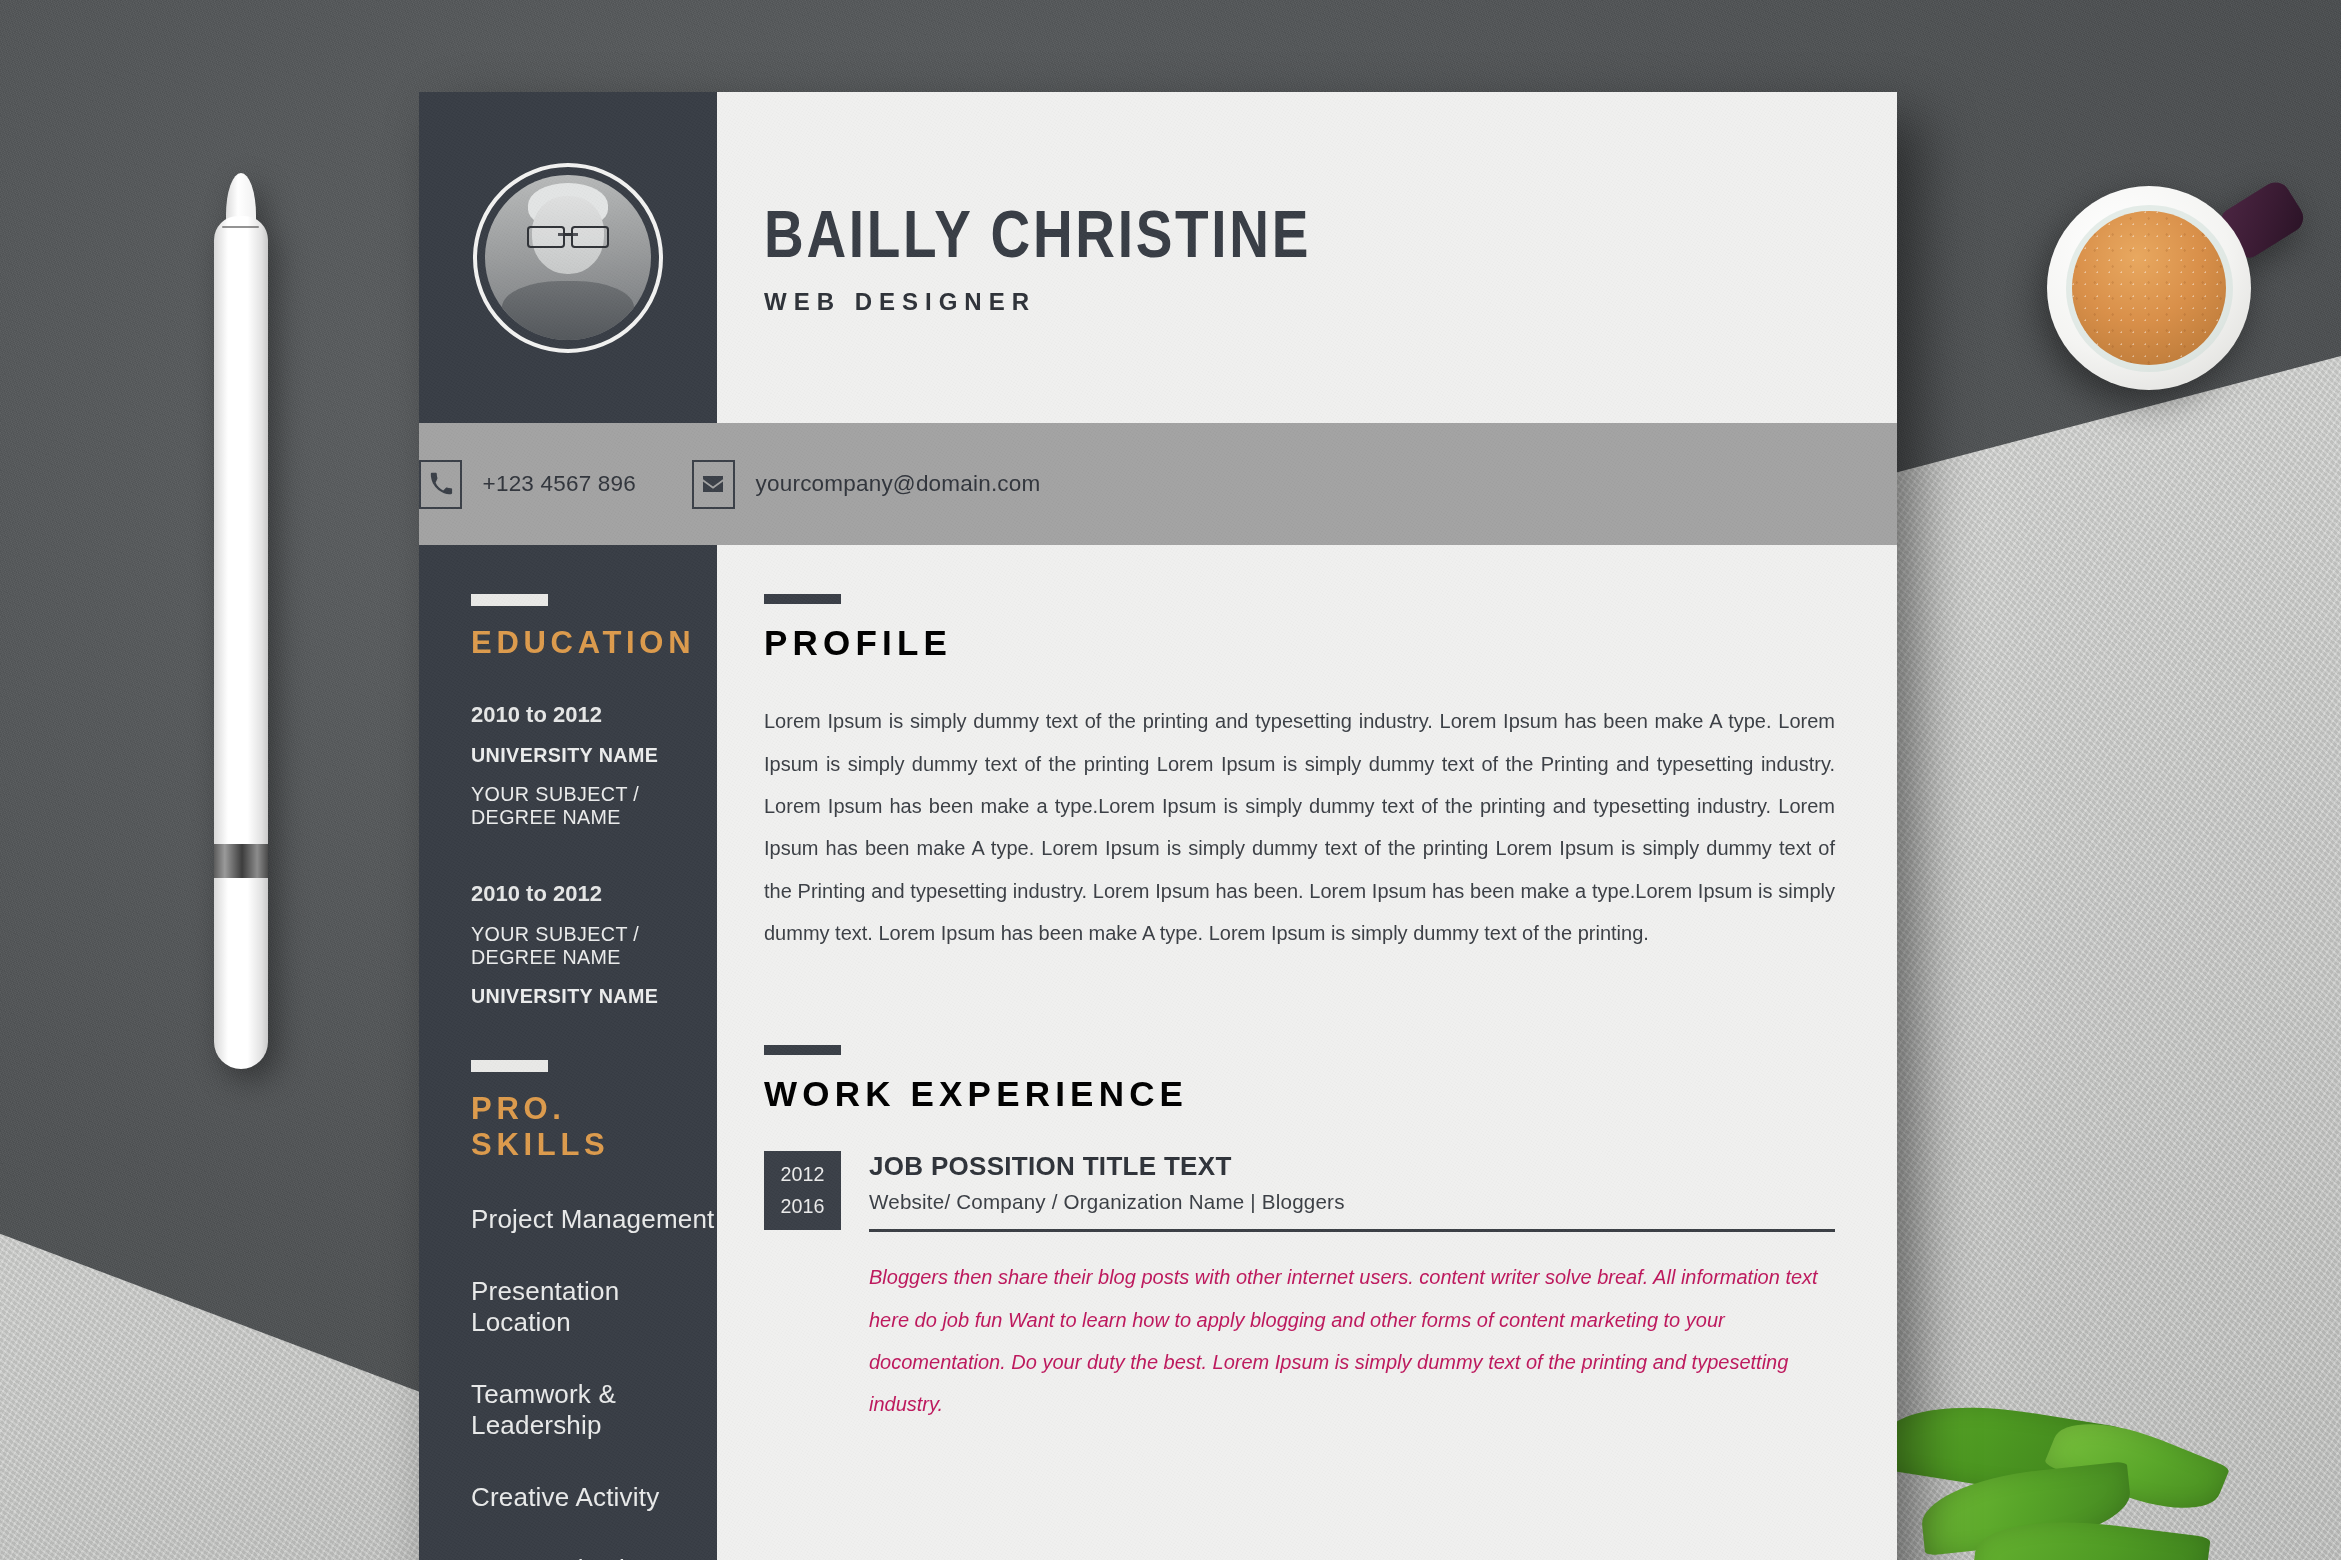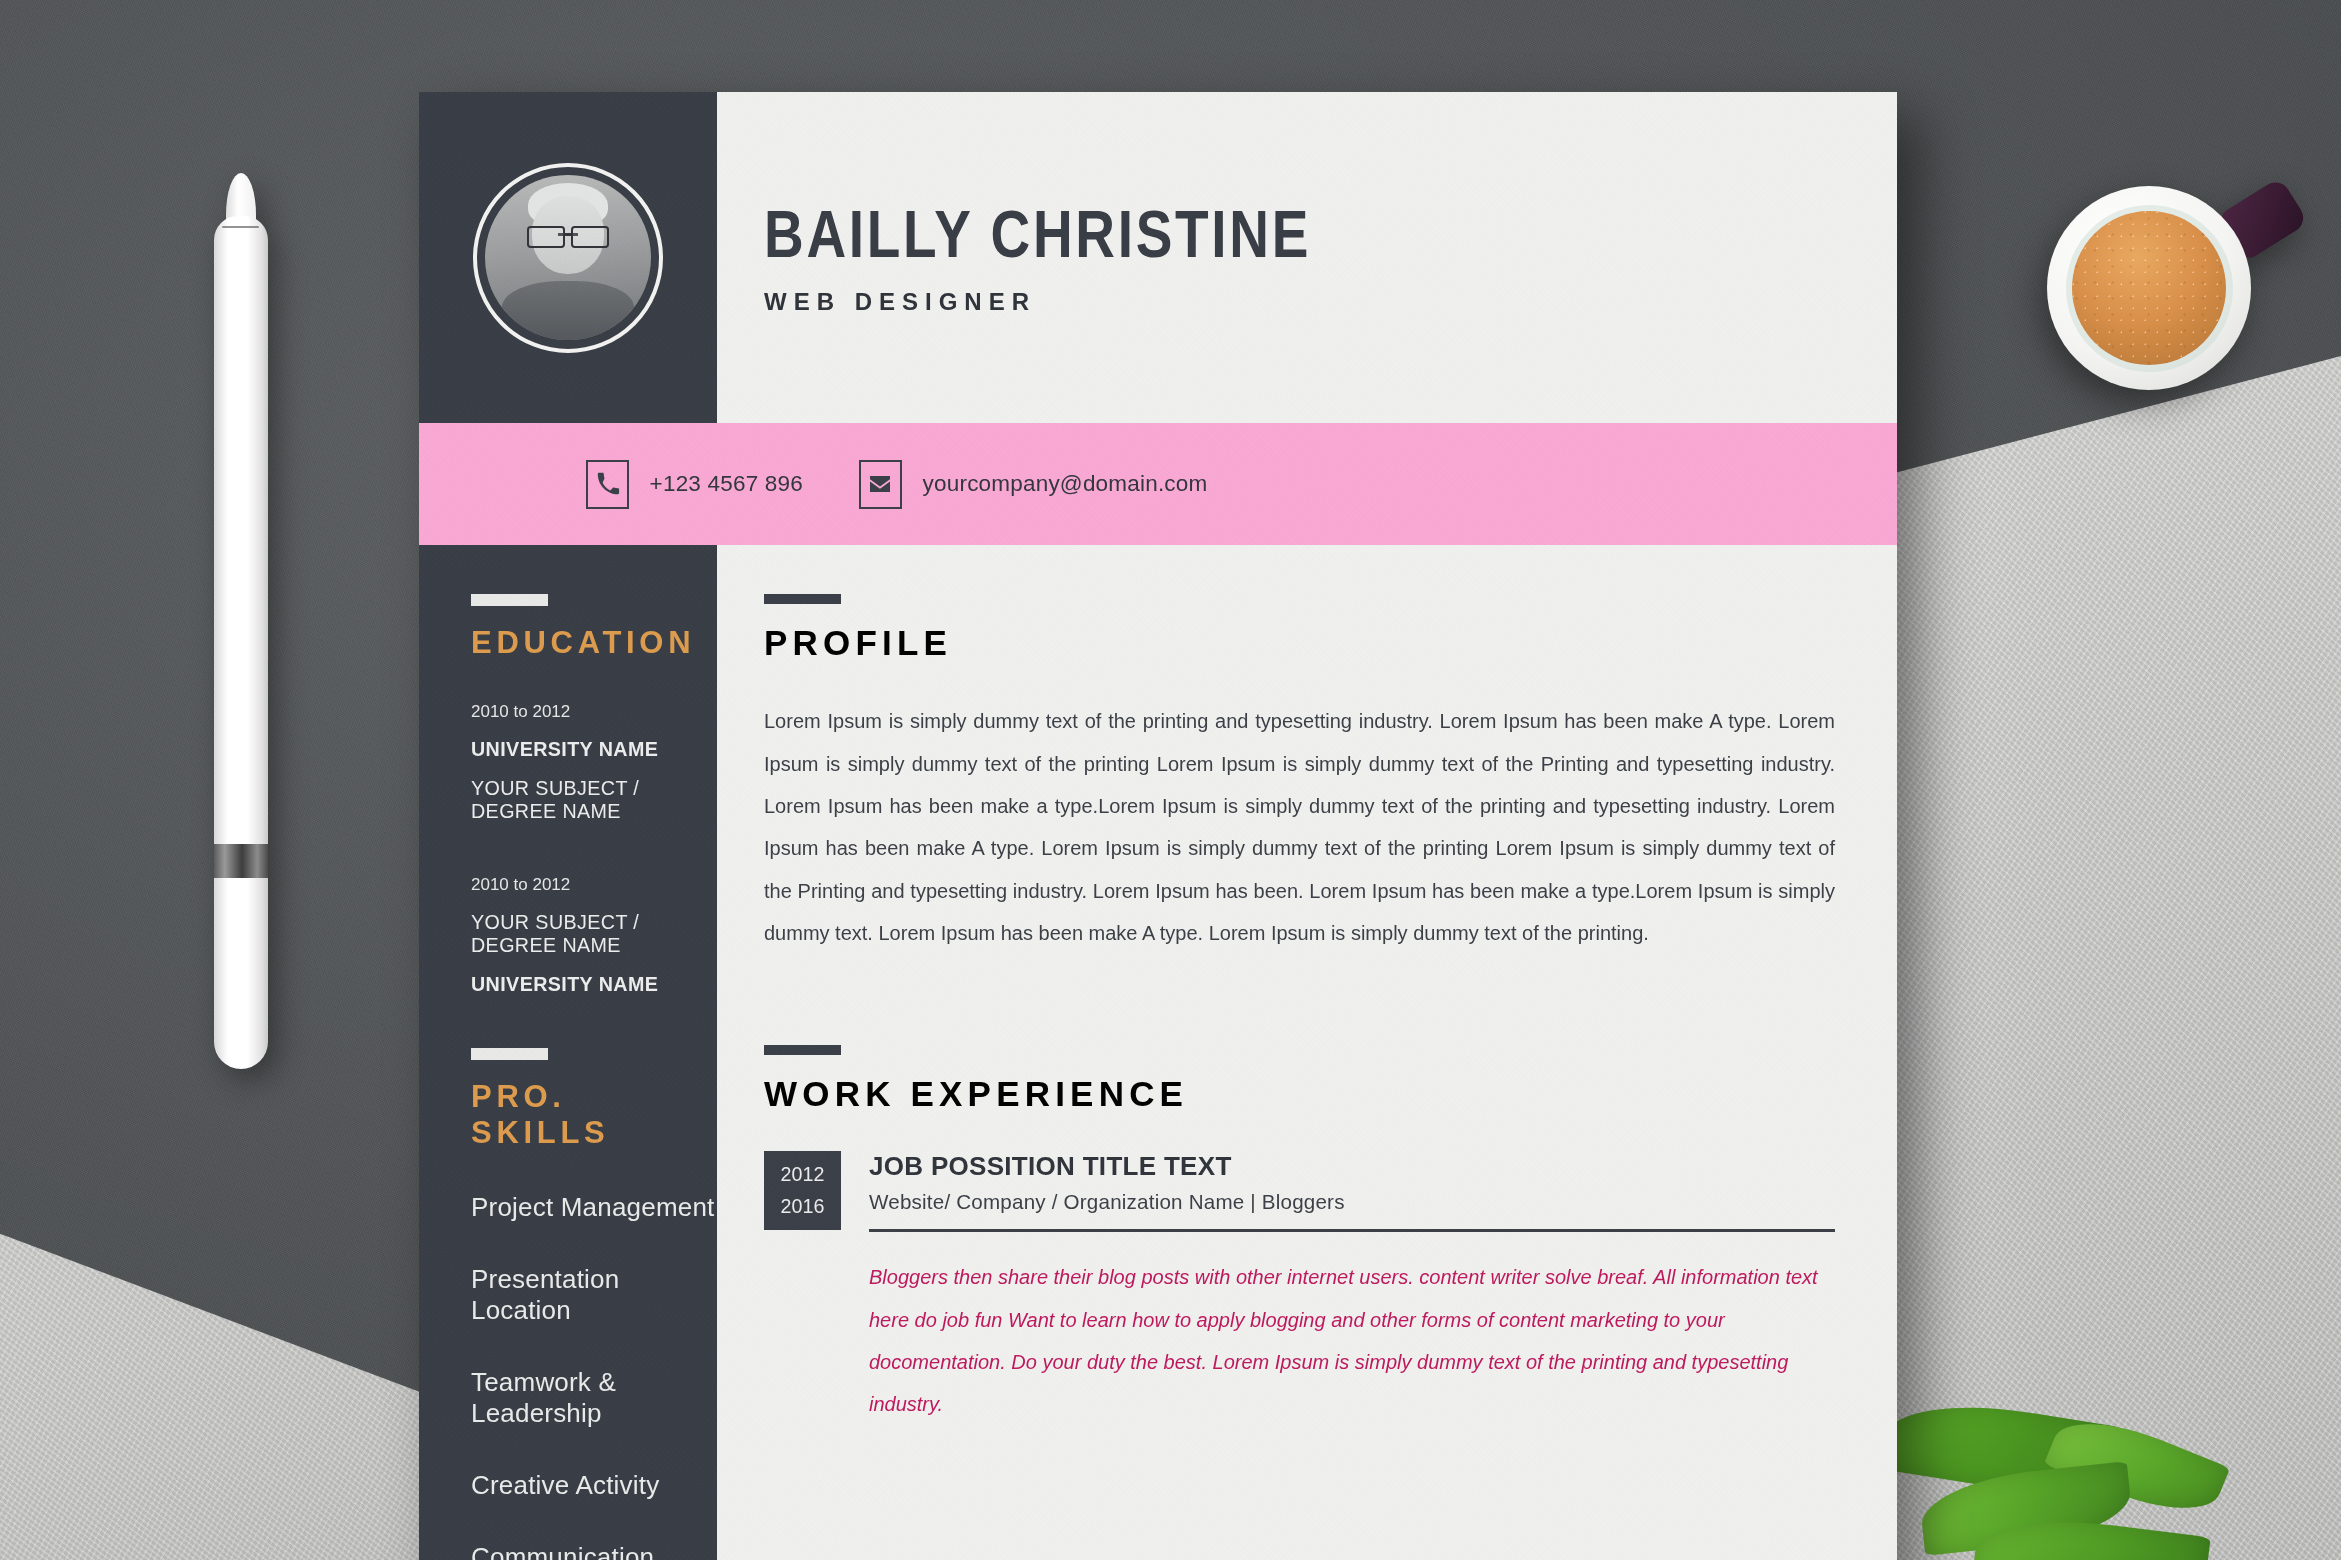--- a/index.html
+++ b/index.html
@@ -218,9 +218,8 @@
   
   .contact-band {
     height: 122px; flex: 0 0 122px;
-    background: #f9a8d4;
+    background: #a3a3a3;
     display: flex; align-items: center;
-    padding-left: 167px;
     gap: 0;
   }
   .contact-item { display: flex; align-items: center; margin-right: 56px; }

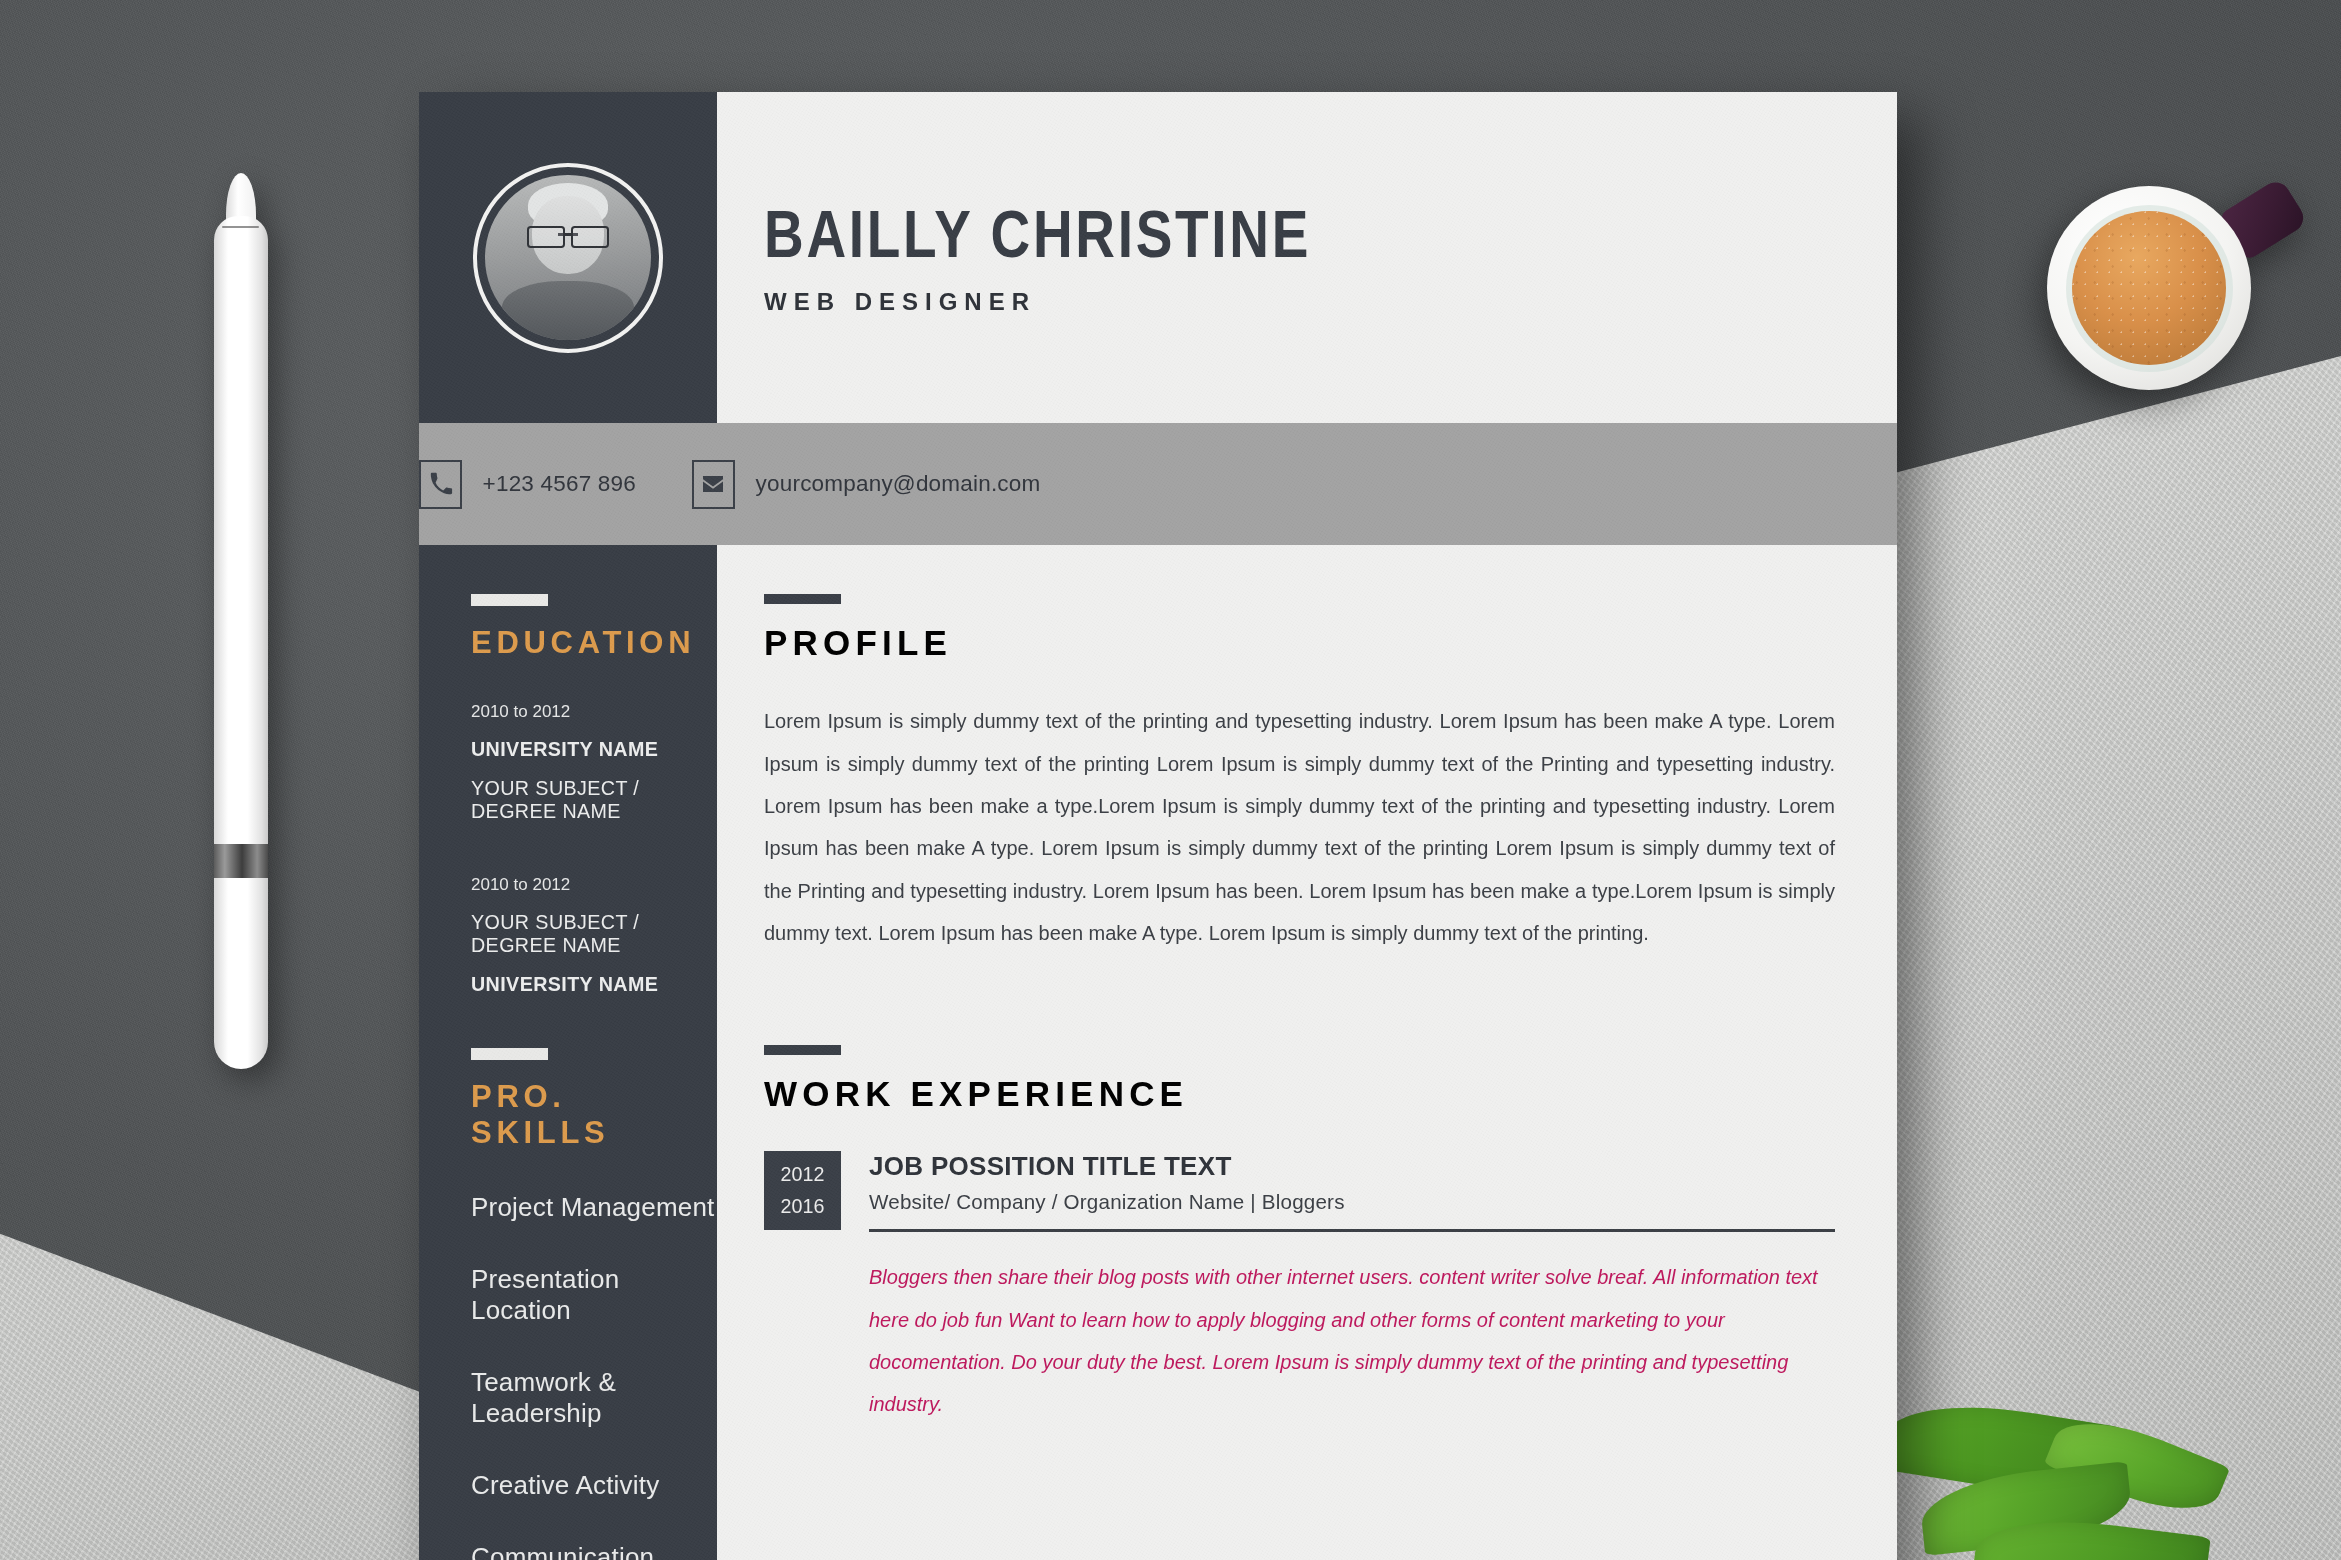--- a/index.html
+++ b/index.html
@@ -259,7 +259,7 @@
   }
 
   .edu-item { margin-bottom: 52px; }
-  .edu-date { font-size: 17px; color: #e6e7e7; margin-bottom: 16px; }
+  .edu-date { font-size: 22px; color: #e6e7e7; margin-bottom: 16px; font-weight: bold; }
   .edu-line { font-size: 19.7px; color: #eceded; margin-bottom: 16px; letter-spacing: 0.4px; }
   .edu-line.bold { font-weight: 700; }
 

